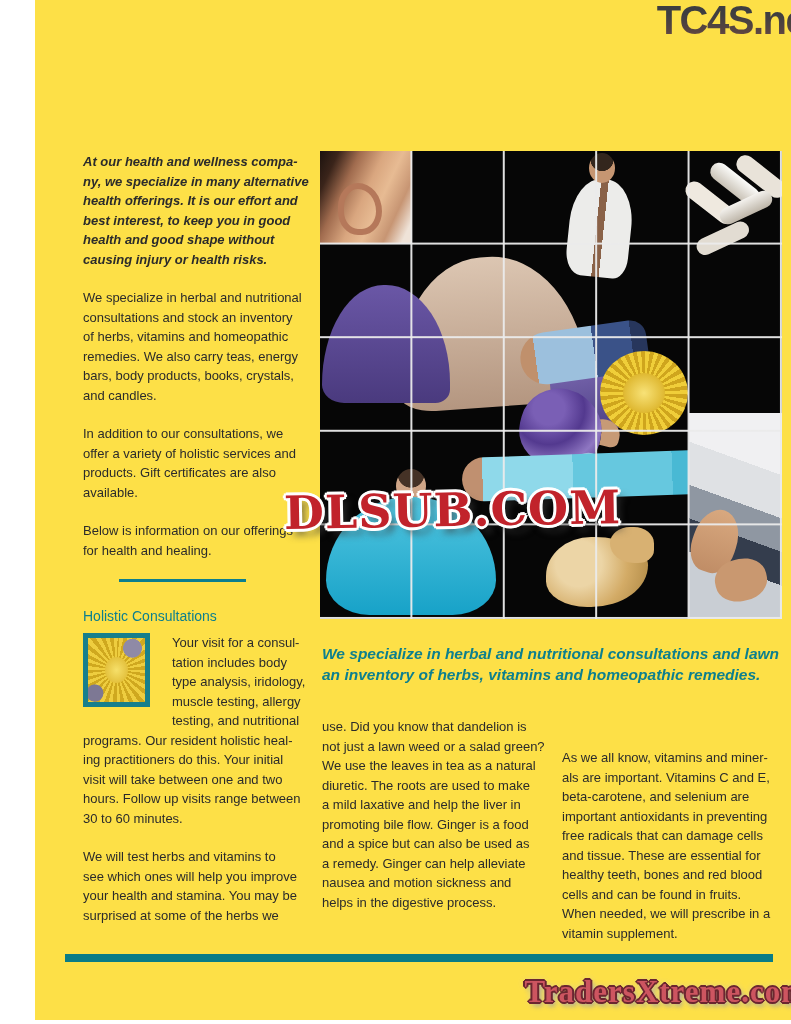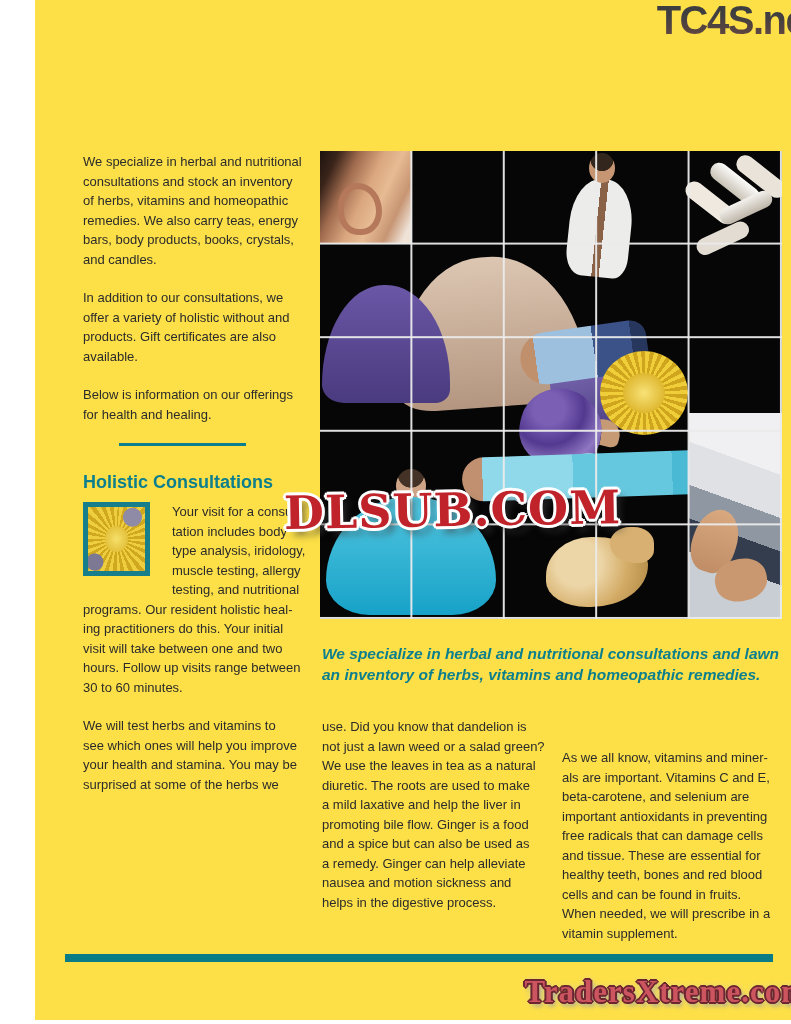--- a/index.html
+++ b/index.html
@@ -124,6 +124,12 @@
 
 
   <div class="col-left">
+    <p class="lines intro-italic">At our health and wellness compa-
+ny, we specialize in many alternative
+health offerings. It is our effort and
+best interest, to keep you in good
+health and good shape without
+causing injury or health risks.</p>
     <p class="lines">We specialize in herbal and nutritional
 consultations and stock an inventory
 of herbs, vitamins and homeopathic

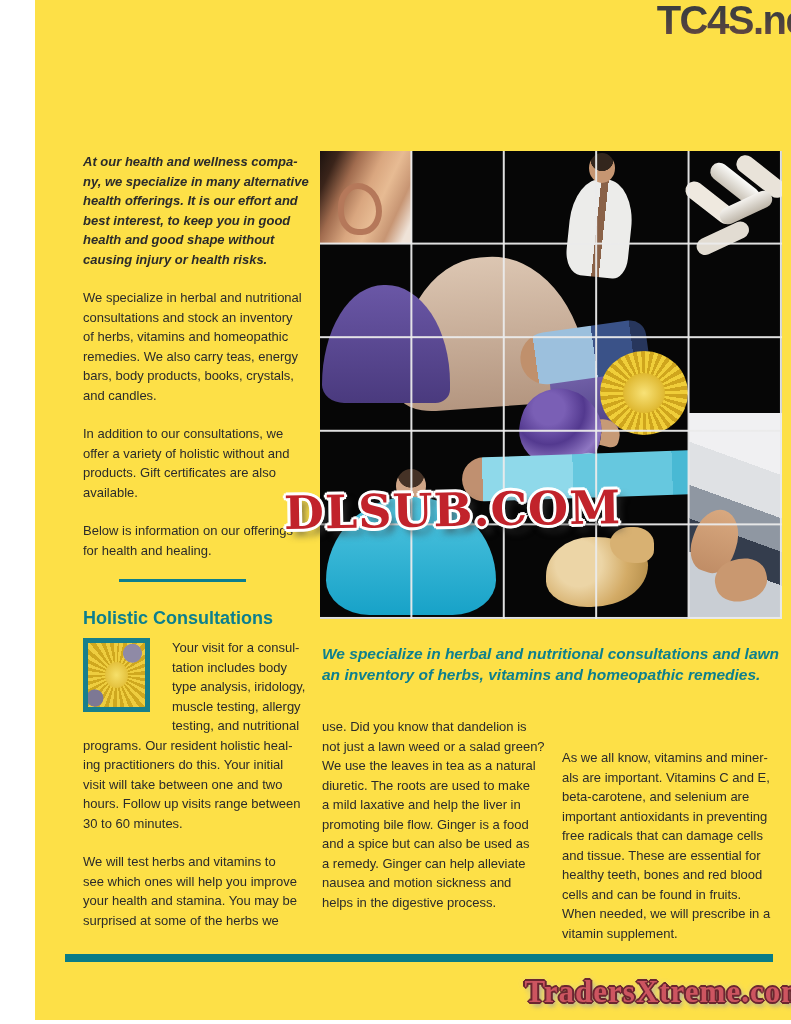--- a/index.html
+++ b/index.html
@@ -137,7 +137,7 @@
 bars, body products, books, crystals,
 and candles.</p>
     <p class="lines">In addition to our consultations, we
-offer a variety of holistic without and
+offer a variety of holistic services and
 products. Gift certificates are also
 available.</p>
     <p class="lines">Below is information on our offerings

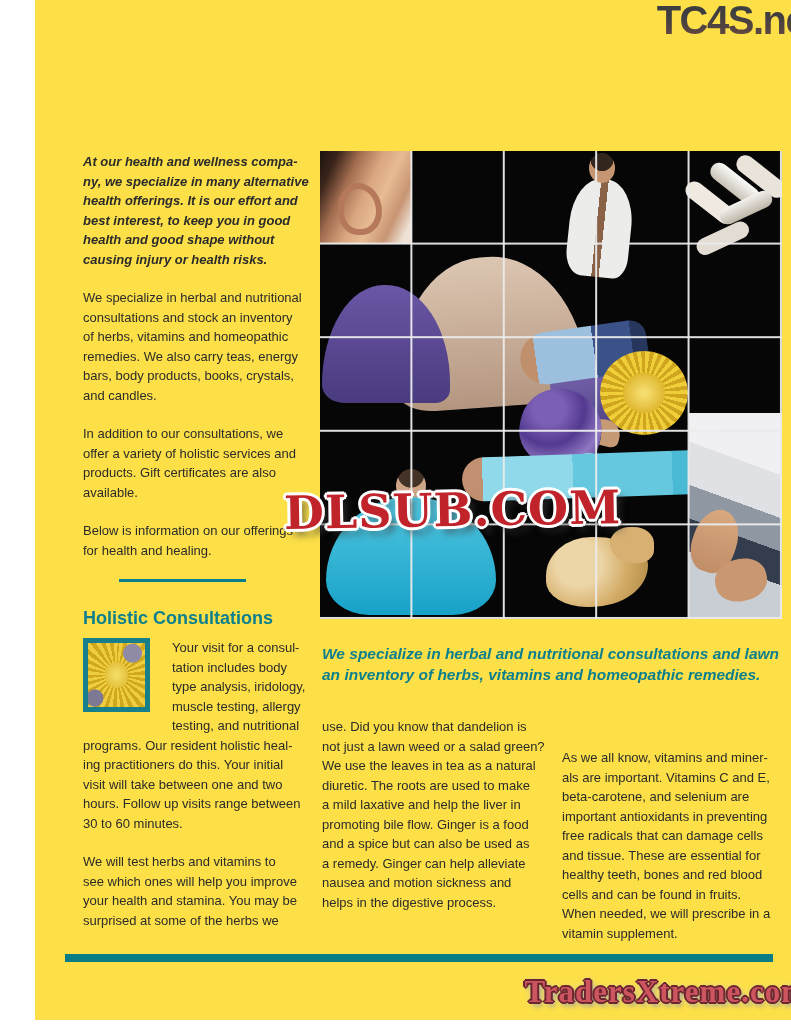--- a/index.html
+++ b/index.html
@@ -30,7 +30,7 @@
   .intro-italic{font-style:italic;font-weight:bold;}
   .col-left{position:absolute;left:48px;top:152px;width:235px;}
   .divider{height:3px;background:#0c7f8e;width:127px;margin:14px 0 26px 36px;}
-  .section-heading{font-size:18px;font-weight:bold;color:#0c7f8e;margin:0 0 9px;}
+  .section-heading{font-size:14px;font-weight:normal;color:#0c7f8e;margin:0 0 9px;}
   .flower-row{display:flex;gap:22px;}
   .flower-thumb{flex:none;width:57px;height:64px;border:5px solid #177f8c;position:relative;
         background:radial-gradient(circle at 78% 16%,#8f8aa6 0 13%,transparent 14%),

